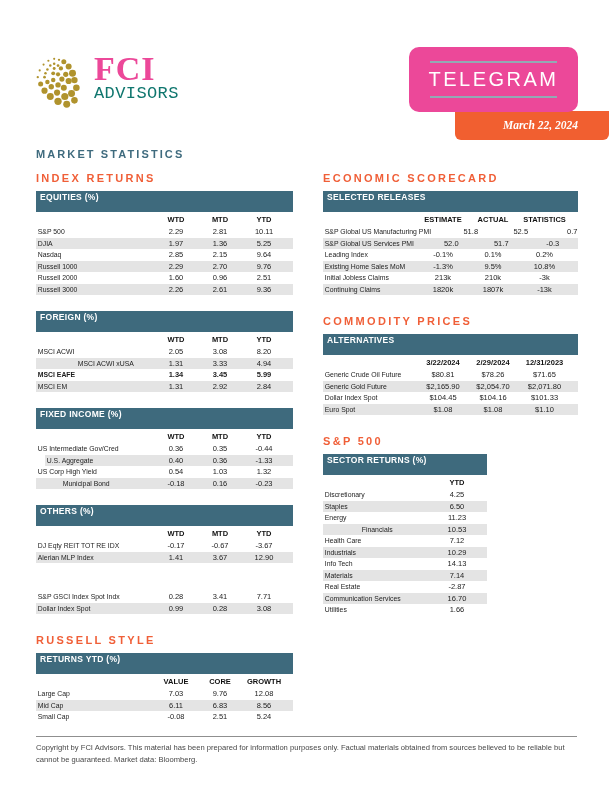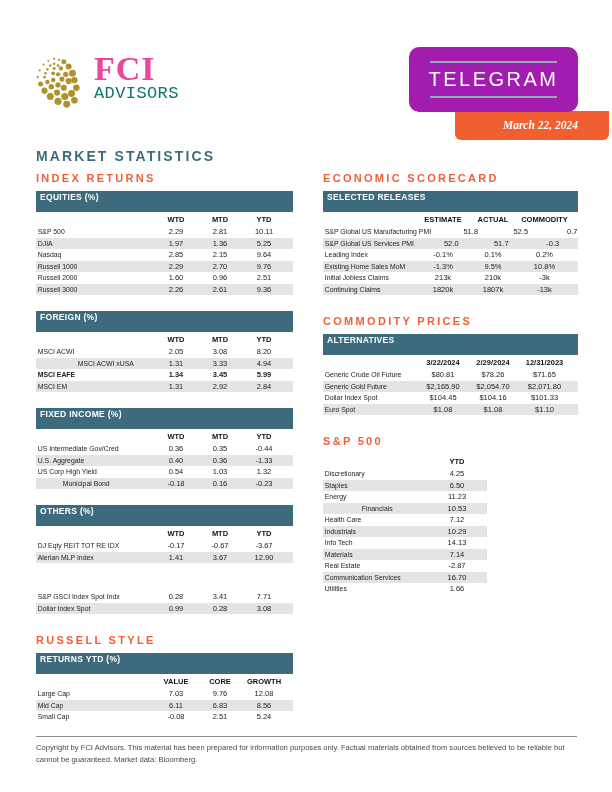--- a/index.html
+++ b/index.html
@@ -21,7 +21,7 @@
   .banner-orange span{padding-right:31px;display:inline-block;}
   .banner-teal{
     position:absolute;left:409px;top:47px;width:169px;height:65px;
-    background:#a21caf;border-radius:10px;display:flex;flex-direction:column;
+    background:#ec4899;border-radius:10px;display:flex;flex-direction:column;
     justify-content:center;align-items:center;gap:5px;
   }
   .banner-rule{width:127px;height:2px;background:#93a9b4;}

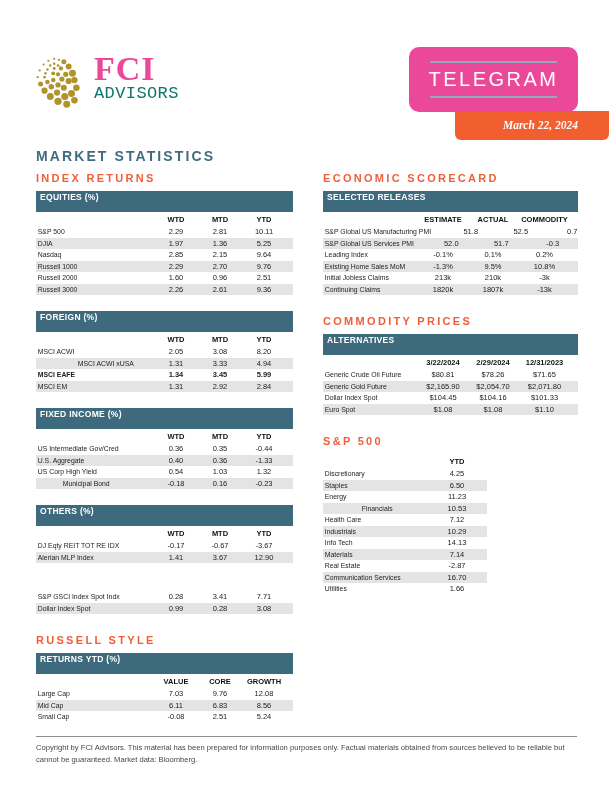--- a/index.html
+++ b/index.html
@@ -27,7 +27,7 @@
   .banner-rule{width:127px;height:2px;background:#93a9b4;}
   .banner-title{color:#fff;font-size:20px;letter-spacing:2.5px;font-weight:400;}
   .page-title{
-    position:absolute;left:36px;top:148px;font-size:14px;font-weight:700;
+    position:absolute;left:36px;top:148px;font-size:11px;font-weight:700;
     letter-spacing:2.1px;color:#3f6b7e;
   }
   

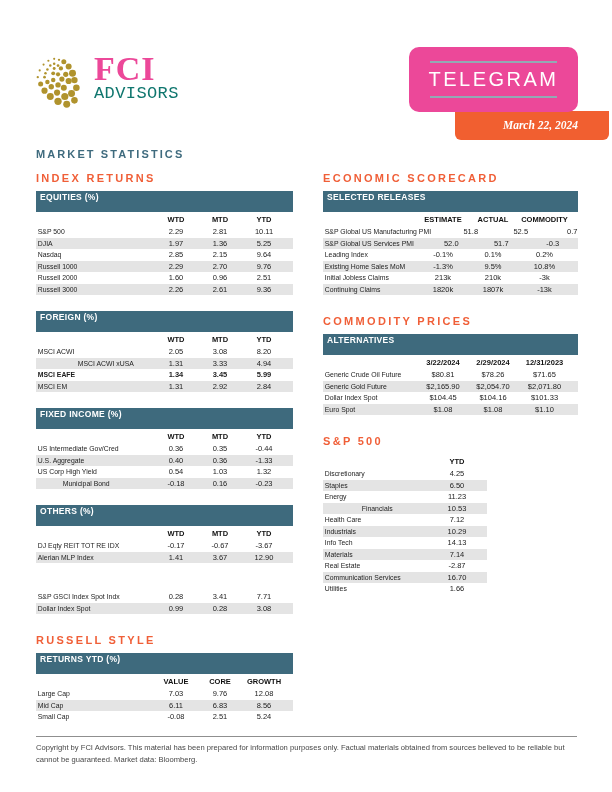--- a/index.html
+++ b/index.html
@@ -311,7 +311,7 @@
         <span class="lbl"></span>
         <span class="num">ESTIMATE</span>
         <span class="num">ACTUAL</span>
-        <span class="num">COMMODITY</span>
+        <span class="num">STATISTICS</span>
       </div>
       <div class="trow" style="grid-template-columns: 1fr 50px 50px 53px;">
         <span class="lbl">S&amp;P Global US Manufacturing PMI</span>

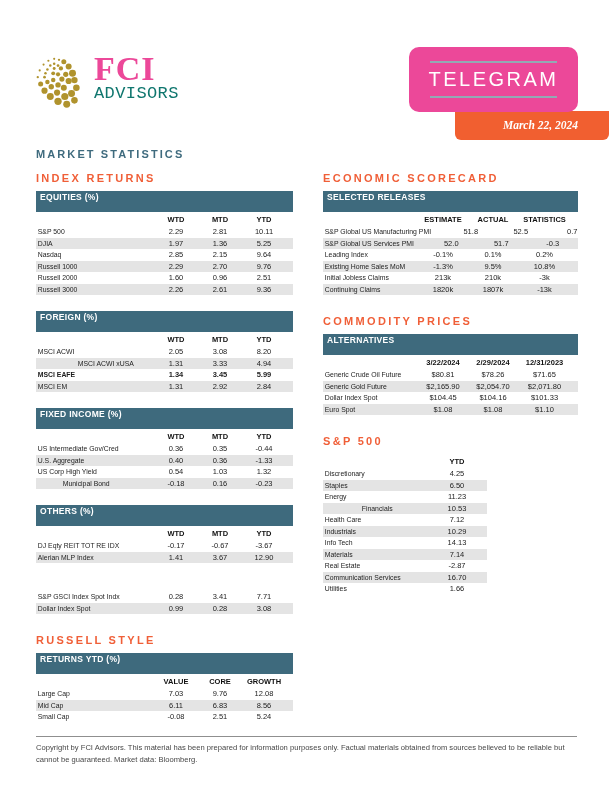--- a/index.html
+++ b/index.html
@@ -222,7 +222,7 @@
         <span class="num">0.35</span>
         <span class="num">-0.44</span>
       </div>
-      <div class="trow stripe" style="grid-template-columns: 1fr 44px 44px 44px;">
+      <div class="trow stripe" style="grid-template-columns: 1fr 44px 44px 44px; margin-left: 9px;">
         <span class="lbl">U.S. Aggregate</span>
         <span class="num">0.40</span>
         <span class="num">0.36</span>

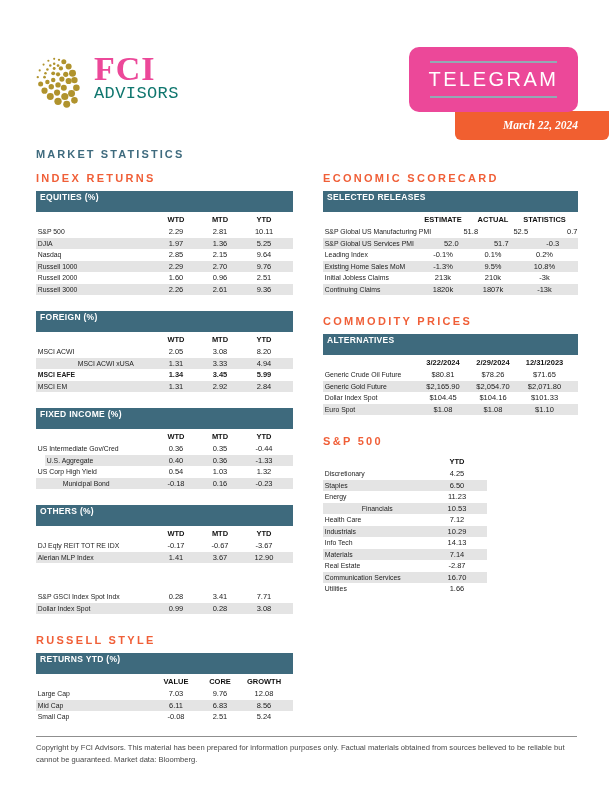--- a/index.html
+++ b/index.html
@@ -386,6 +386,7 @@
     </div>
     <div class="section-heading">S&amp;P 500</div>
     <div class="tblock narrow">
+      <div class="tbar">SECTOR RETURNS (%)</div>
       <div class="thead" style="grid-template-columns: 1fr 60px;">
         <span class="lbl"></span>
         <span class="num">YTD</span>

